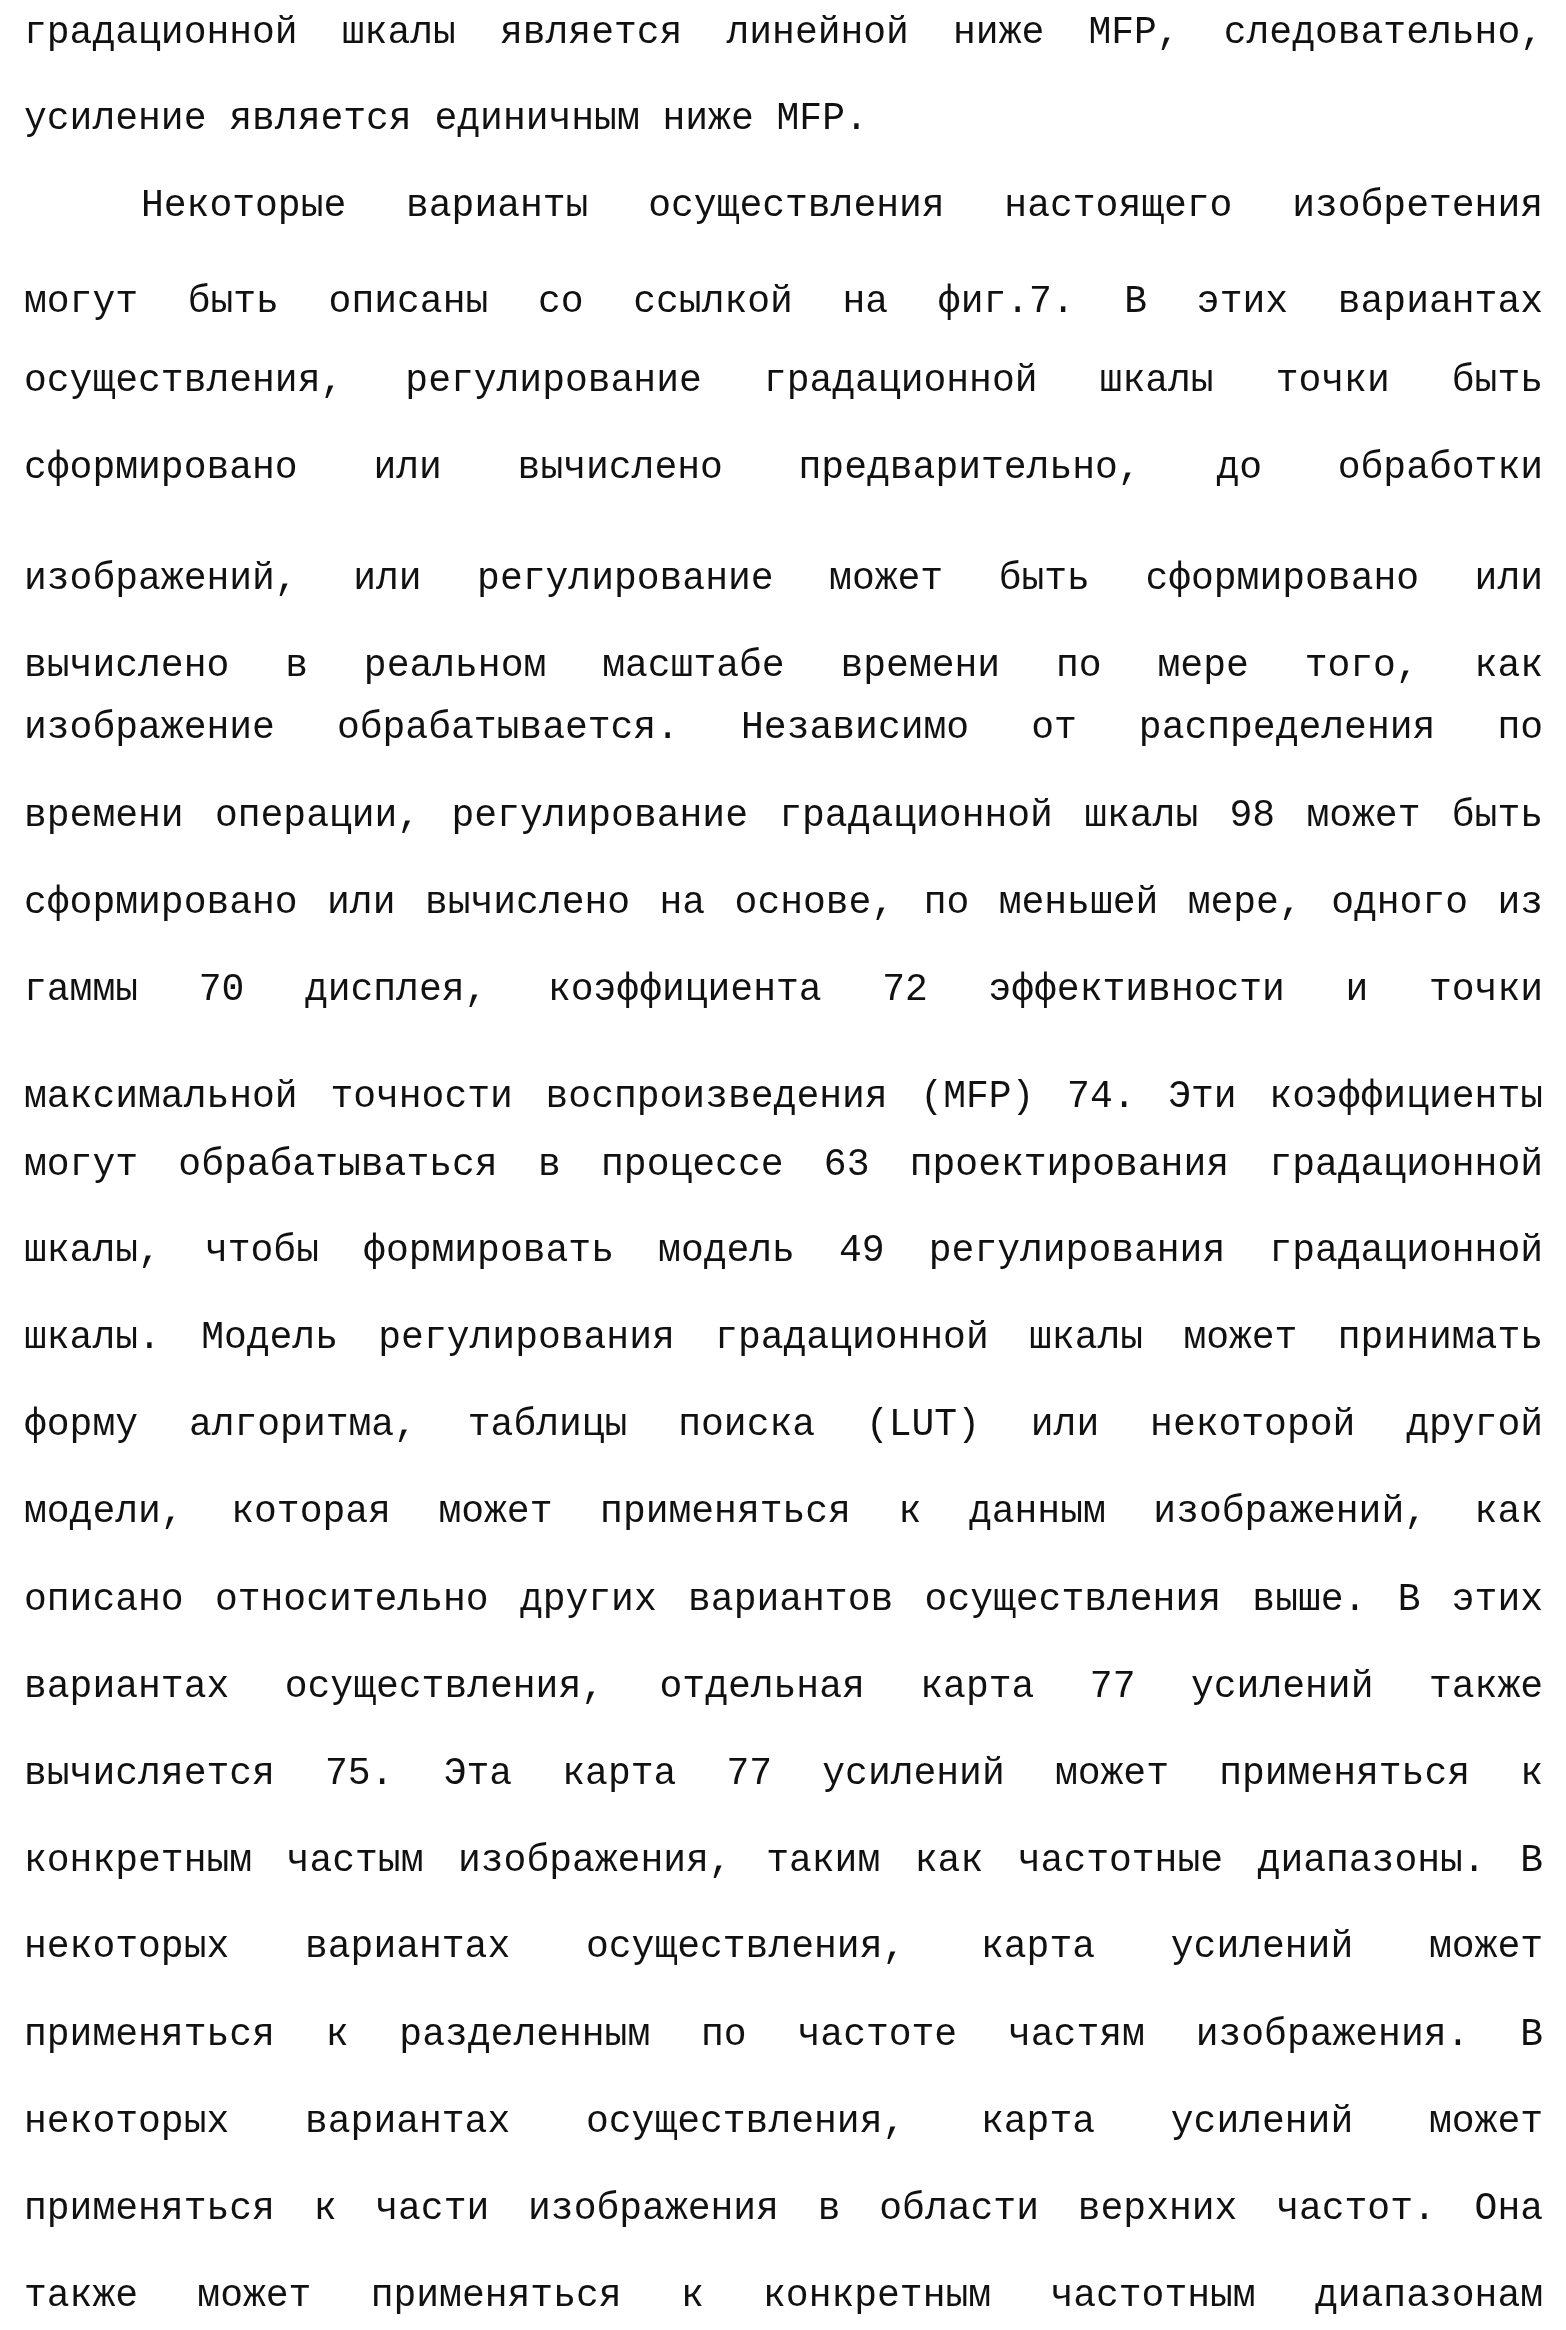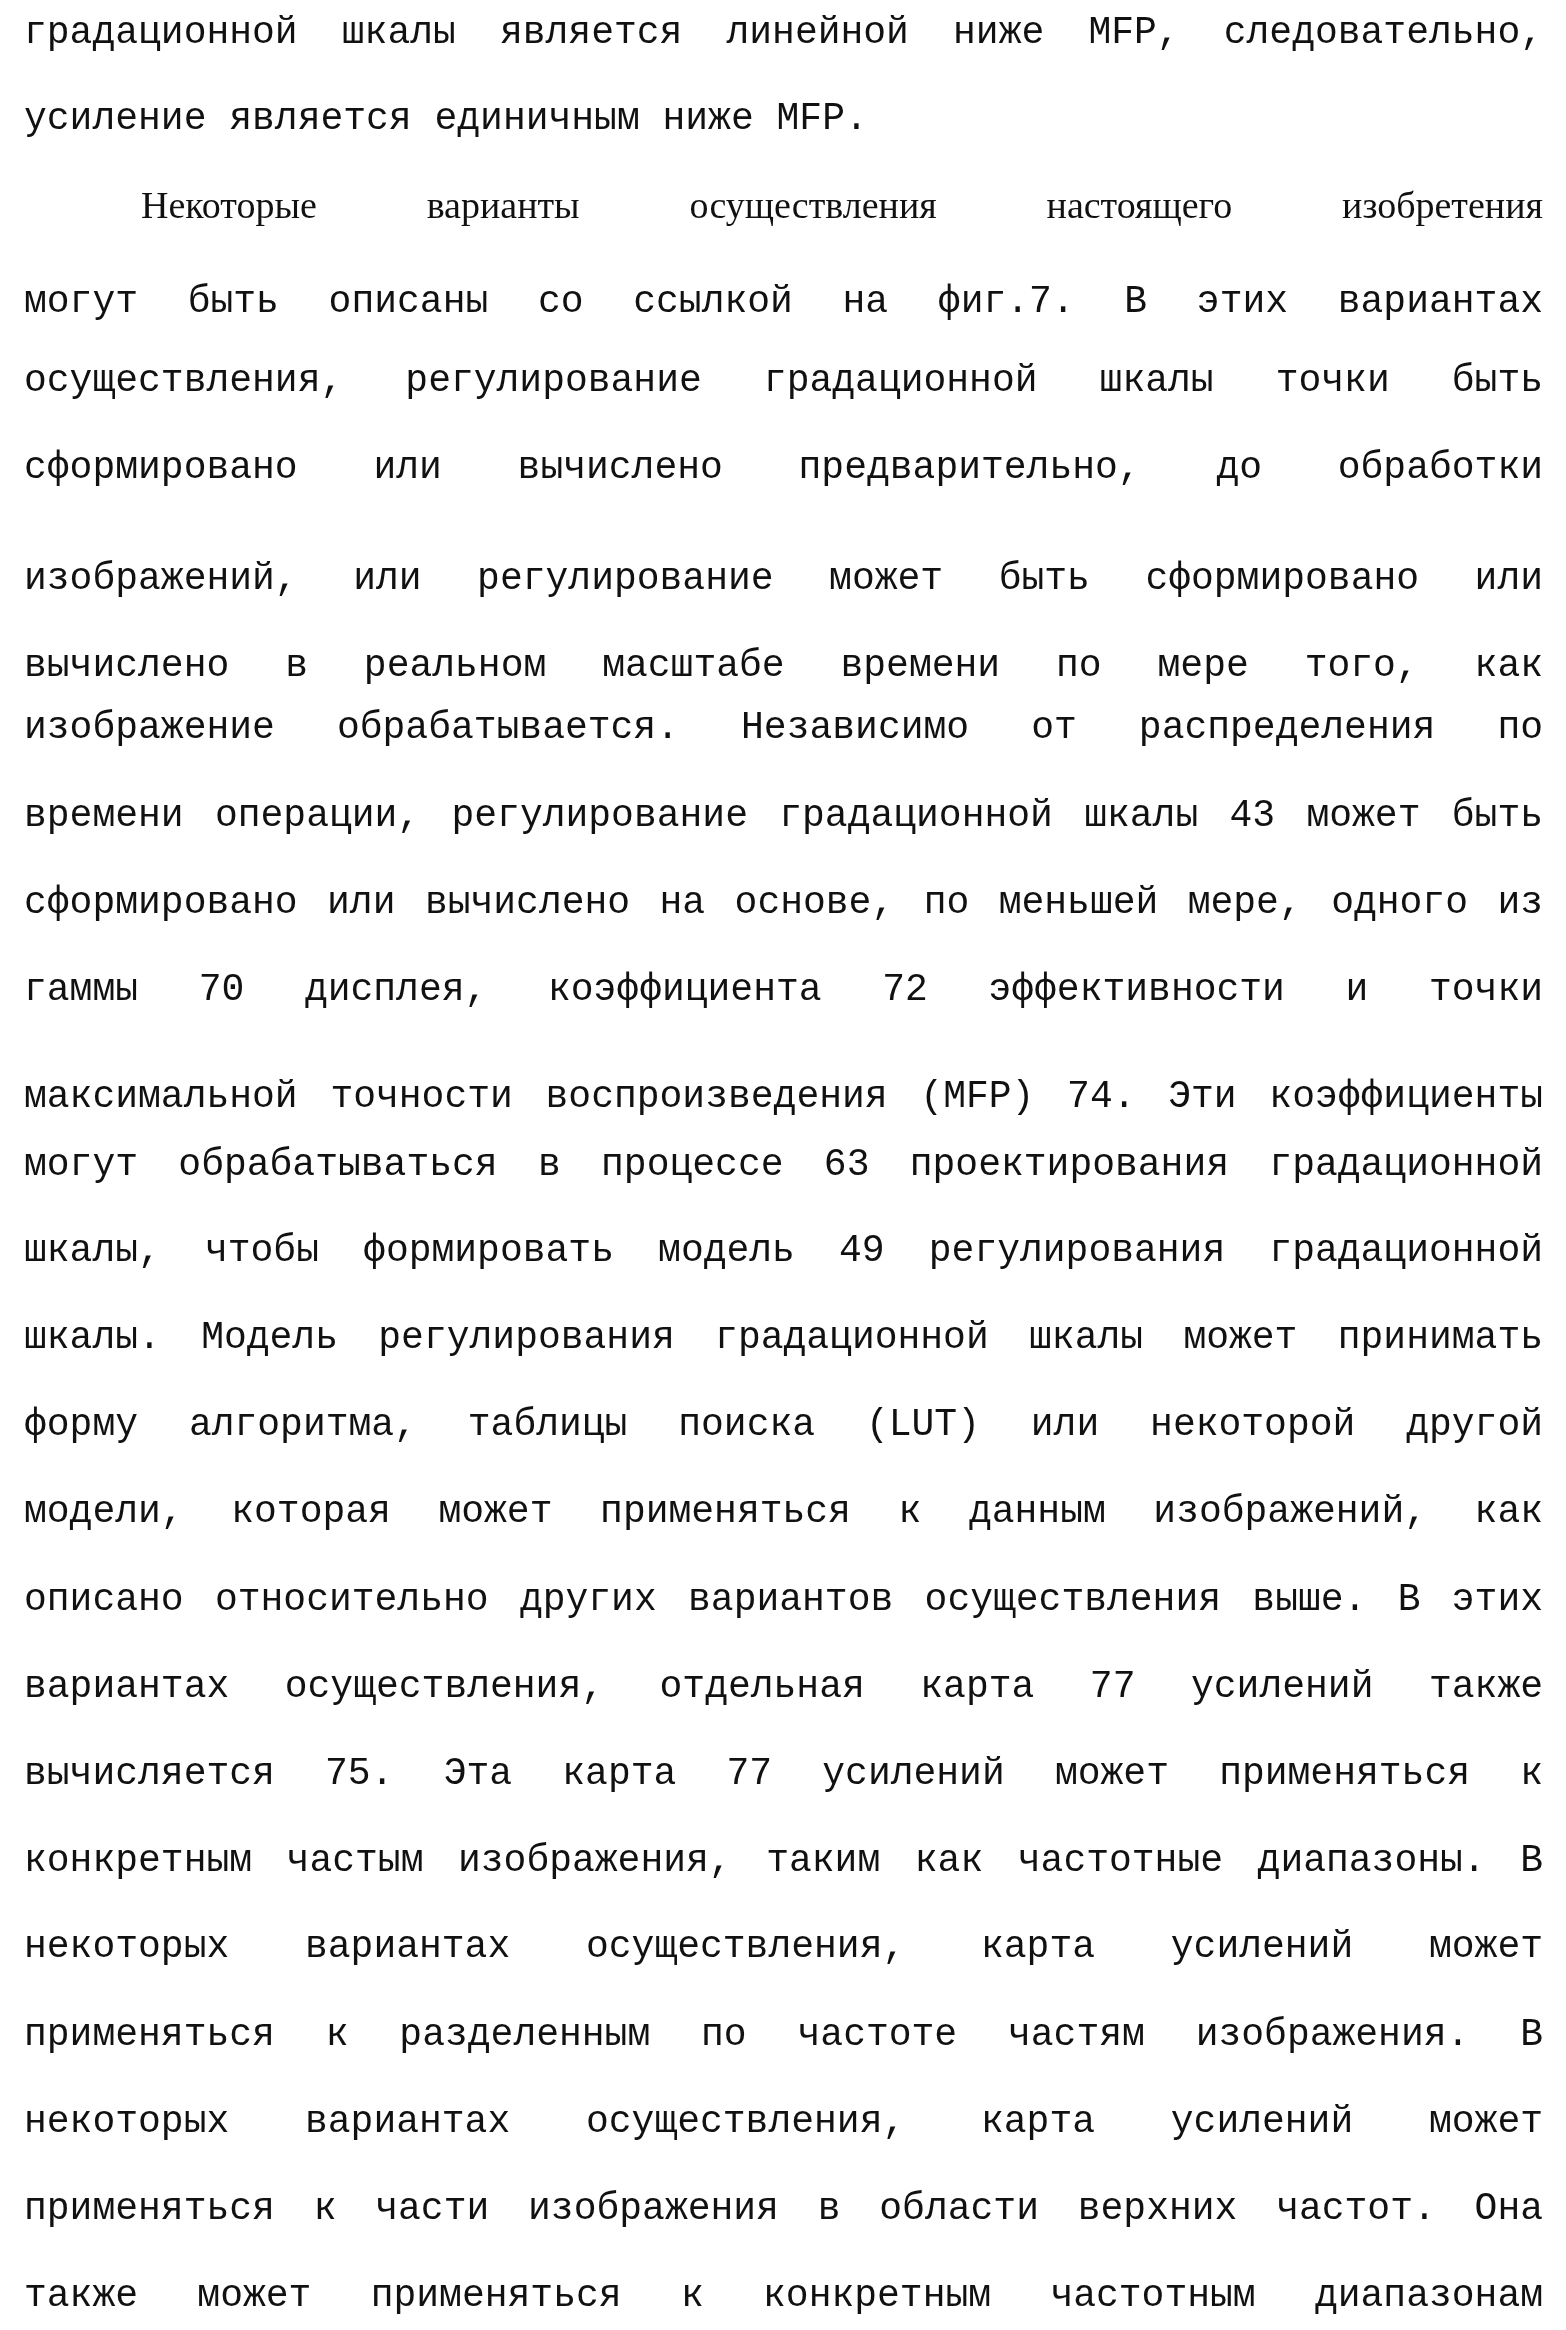--- a/index.html
+++ b/index.html
@@ -16,7 +16,7 @@
     text-align: justify; text-align-last: justify;
   }
   .line.last { text-align-last: left; }
-  .line.indent { left: 117px; width: calc(100% - 117px); font-family: Liberation Serif, serif; }
+  .line.indent { left: 117px; width: calc(100% - 117px); }
 </style>
 </head>
 <body>

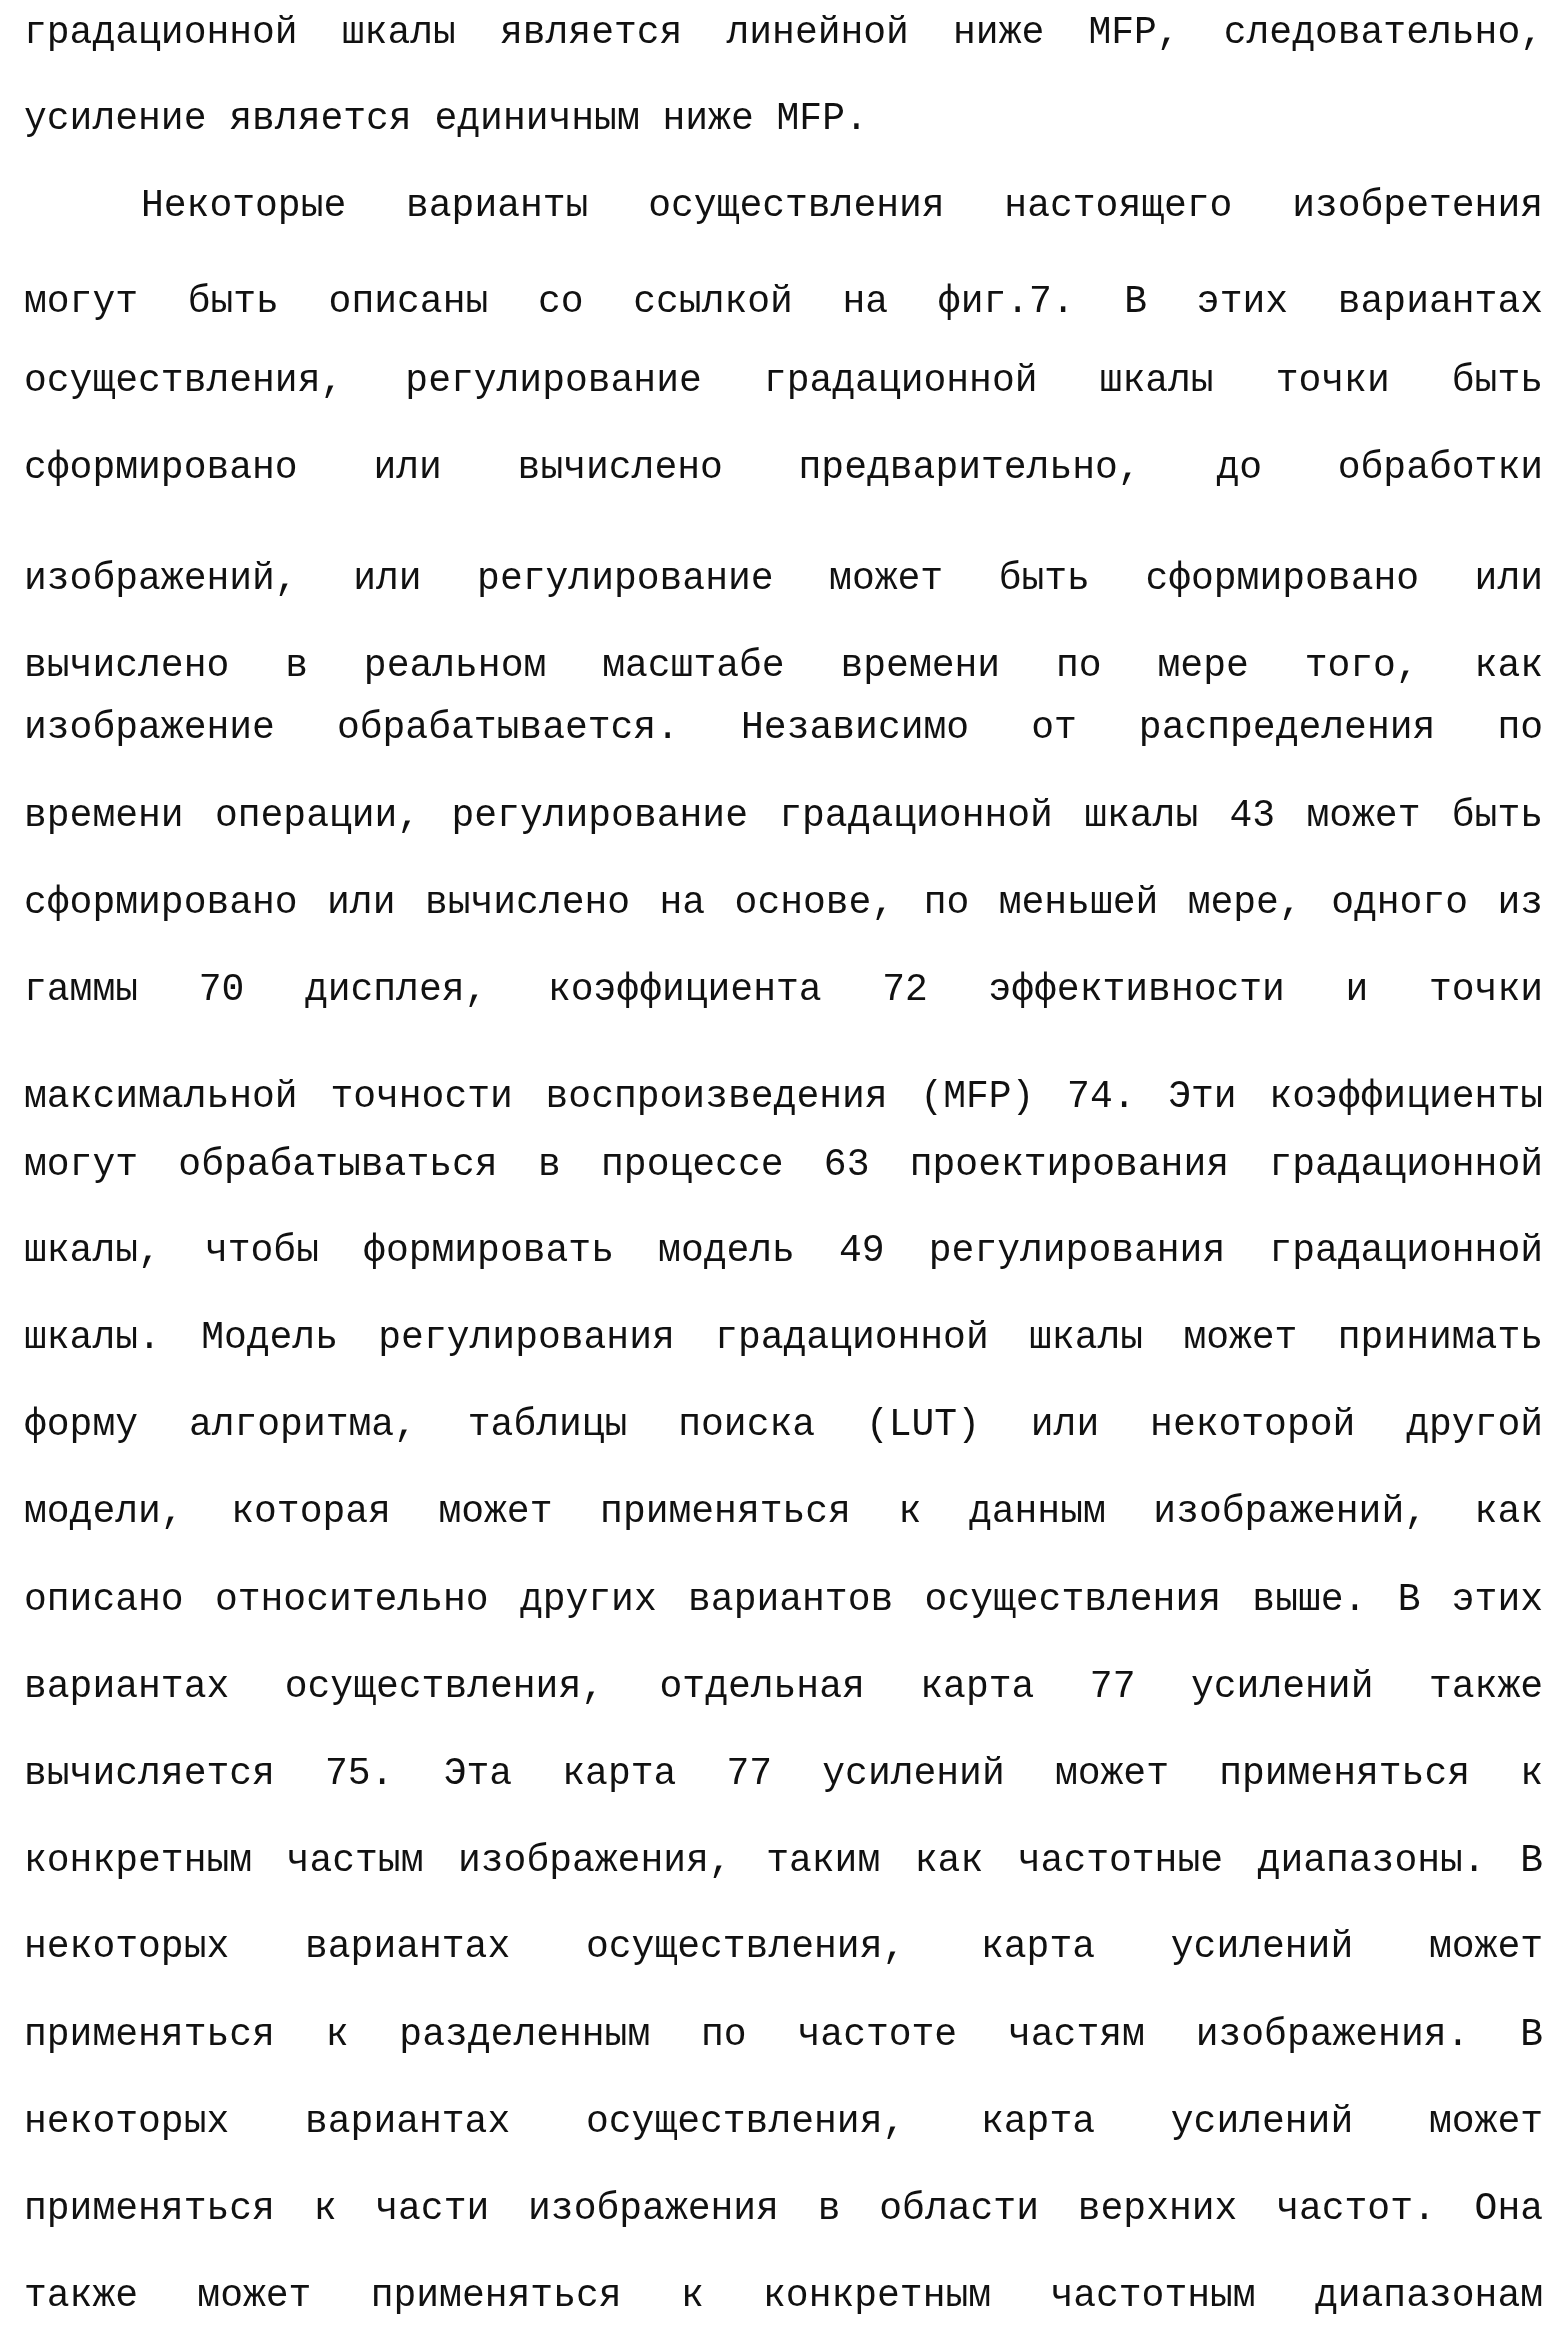--- a/index.html
+++ b/index.html
@@ -31,7 +31,7 @@
   <div class="line" style="top:535px">изображений, или регулирование может быть сформировано или</div>
   <div class="line" style="top:622px">вычислено в реальном масштабе времени по мере того, как</div>
   <div class="line" style="top:684px">изображение обрабатывается. Независимо от распределения по</div>
-  <div class="line" style="top:772px">времени операции, регулирование градационной шкалы 43 может быть</div>
+  <div class="line" style="top:772px">времени операции, регулирование градационной шкалы 98 может быть</div>
   <div class="line" style="top:859px">сформировано или вычислено на основе, по меньшей мере, одного из</div>
   <div class="line" style="top:946px">гаммы 70 дисплея, коэффициента 72 эффективности и точки</div>
   <div class="line" style="top:1053px">максимальной точности воспроизведения (MFP) 74. Эти коэффициенты</div>

